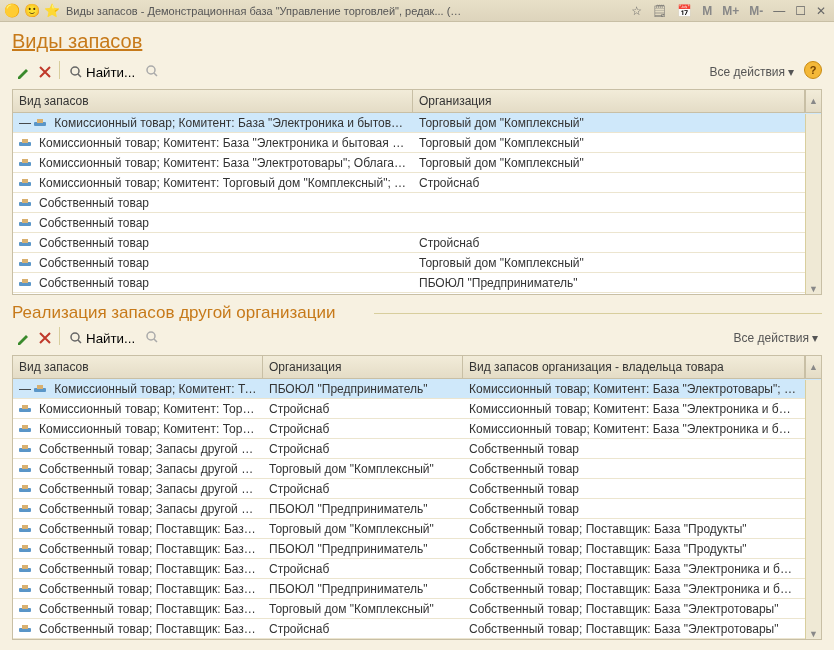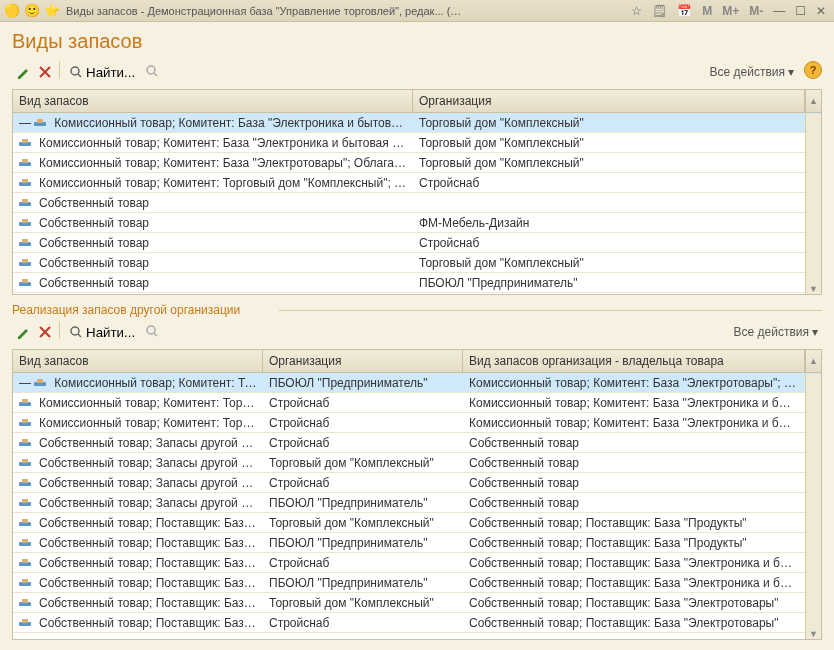--- a/index.html
+++ b/index.html
@@ -50,6 +50,7 @@
   color: #c77a1a;
   font-weight: normal;
   margin-bottom: 6px;
+  text-decoration: underline;
 }
 
 .toolbar {

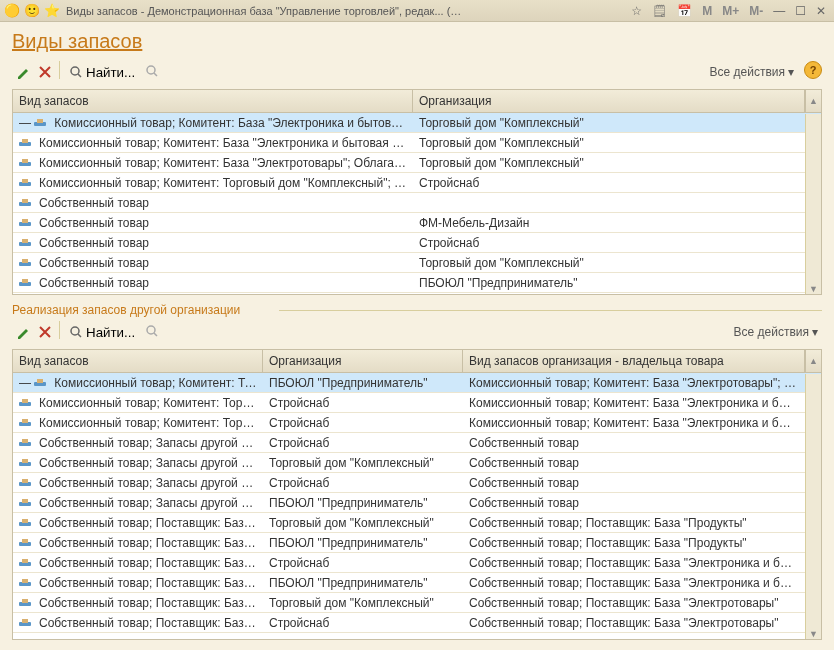--- a/index.html
+++ b/index.html
@@ -269,7 +269,6 @@
                 <rect x="0" y="4" width="12" height="4" rx="1" fill="#5a96c8"></rect>
                 <rect x="3" y="1" width="6" height="4" fill="#d8b070"></rect>
               </svg></span>Собственный товар</div>
-          <div class="td c2">ФМ-Мебель-Дизайн</div>
           <div style="width:16px"></div>
         </div>
         <div class="tr">

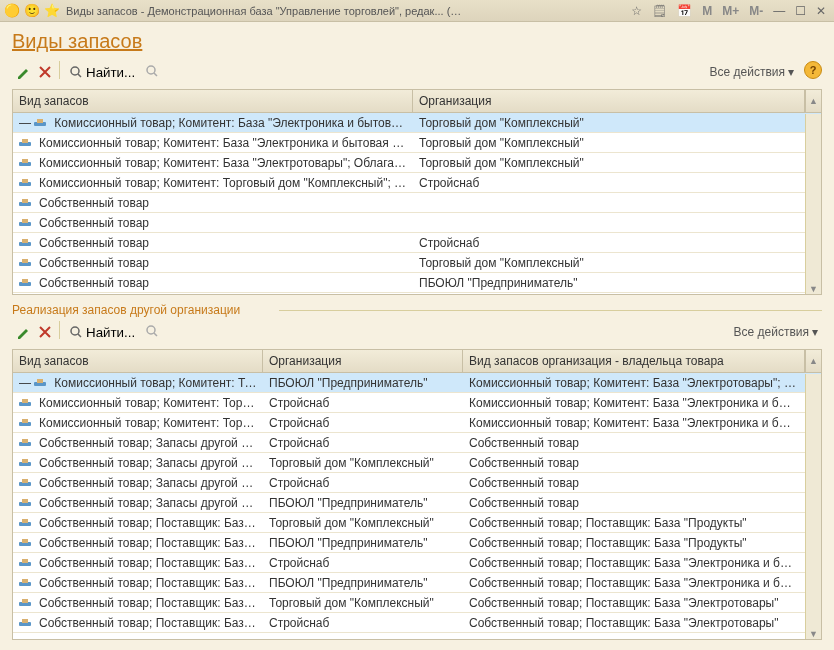--- a/index.html
+++ b/index.html
@@ -138,7 +138,7 @@
 .section-title {
   color: #c77a1a;
   margin: 8px 0 2px 0;
-  font-size: 12px;
+  font-size: 17px;
   display: flex; align-items: center; gap: 31px;
 }
 .section-title .line {

